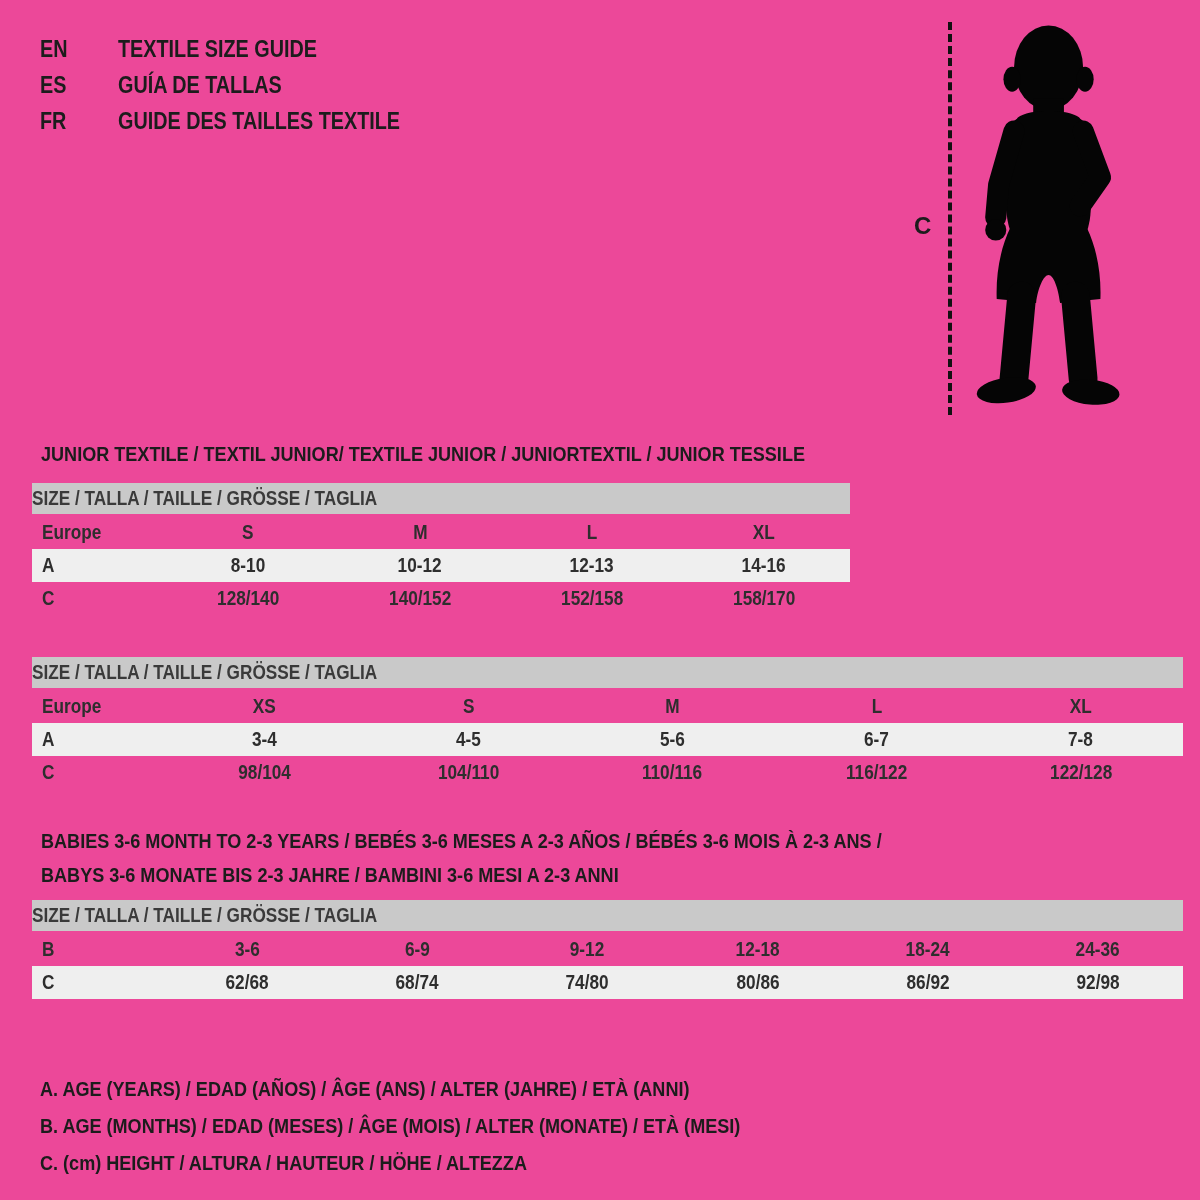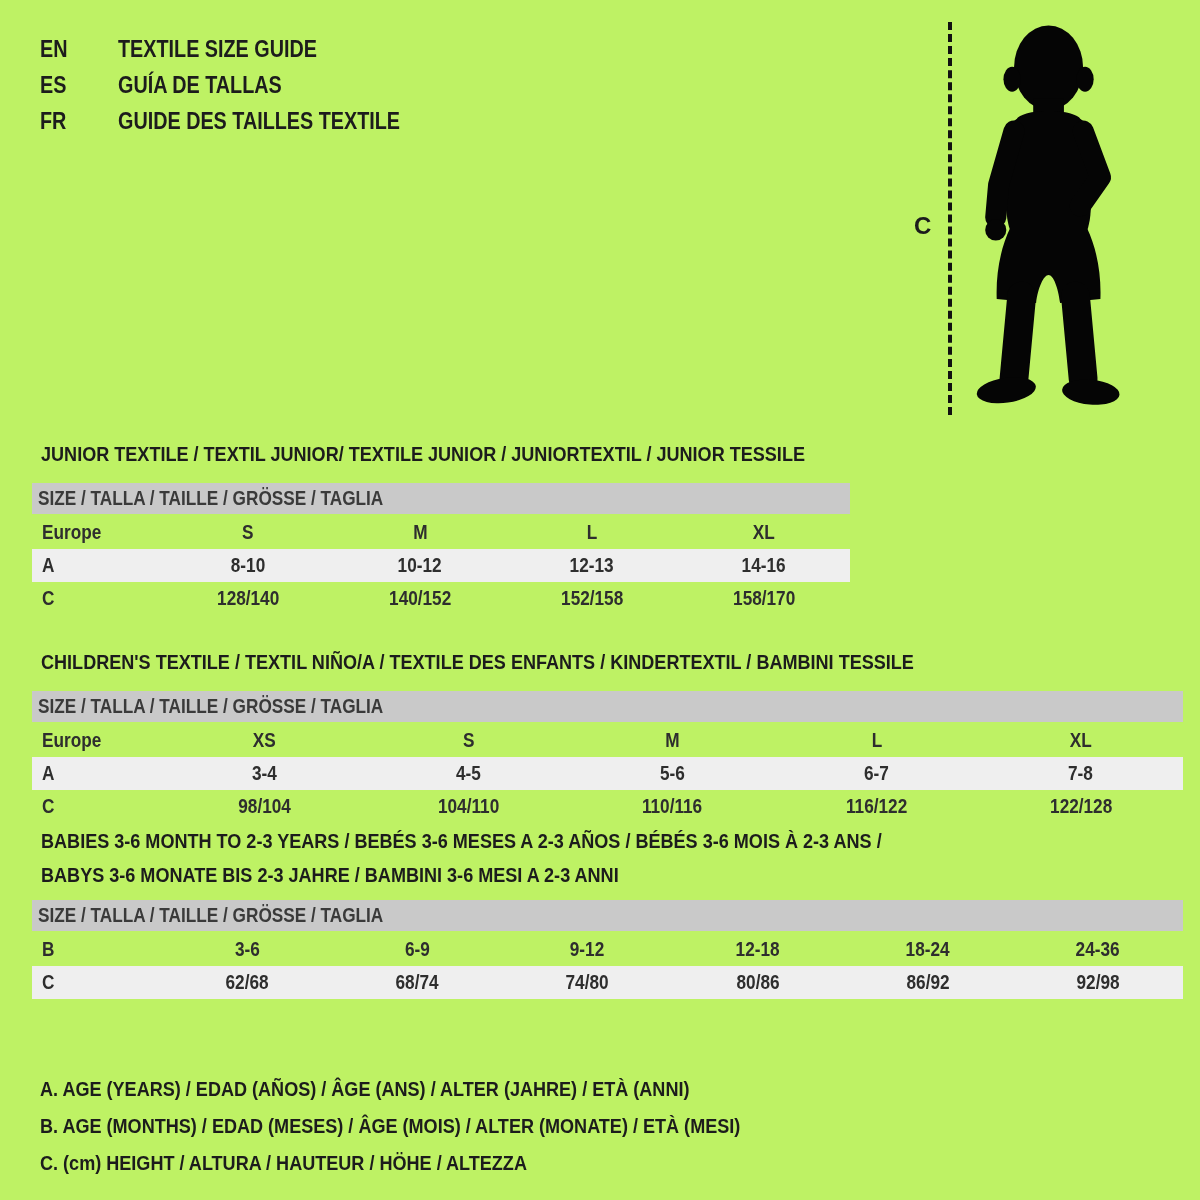--- a/index.html
+++ b/index.html
@@ -5,7 +5,7 @@
   * { margin:0; padding:0; box-sizing:border-box; }
   html,body { background:#ffffff; }
   .page {
-    position:relative; width:1200px; height:1200px; background:#bef264;
+    position:relative; width:1200px; height:1200px; background:#ec4899;
     font-family:"Liberation Sans", sans-serif; font-weight:700; color:#2e2e2e;
     overflow:hidden;
   }

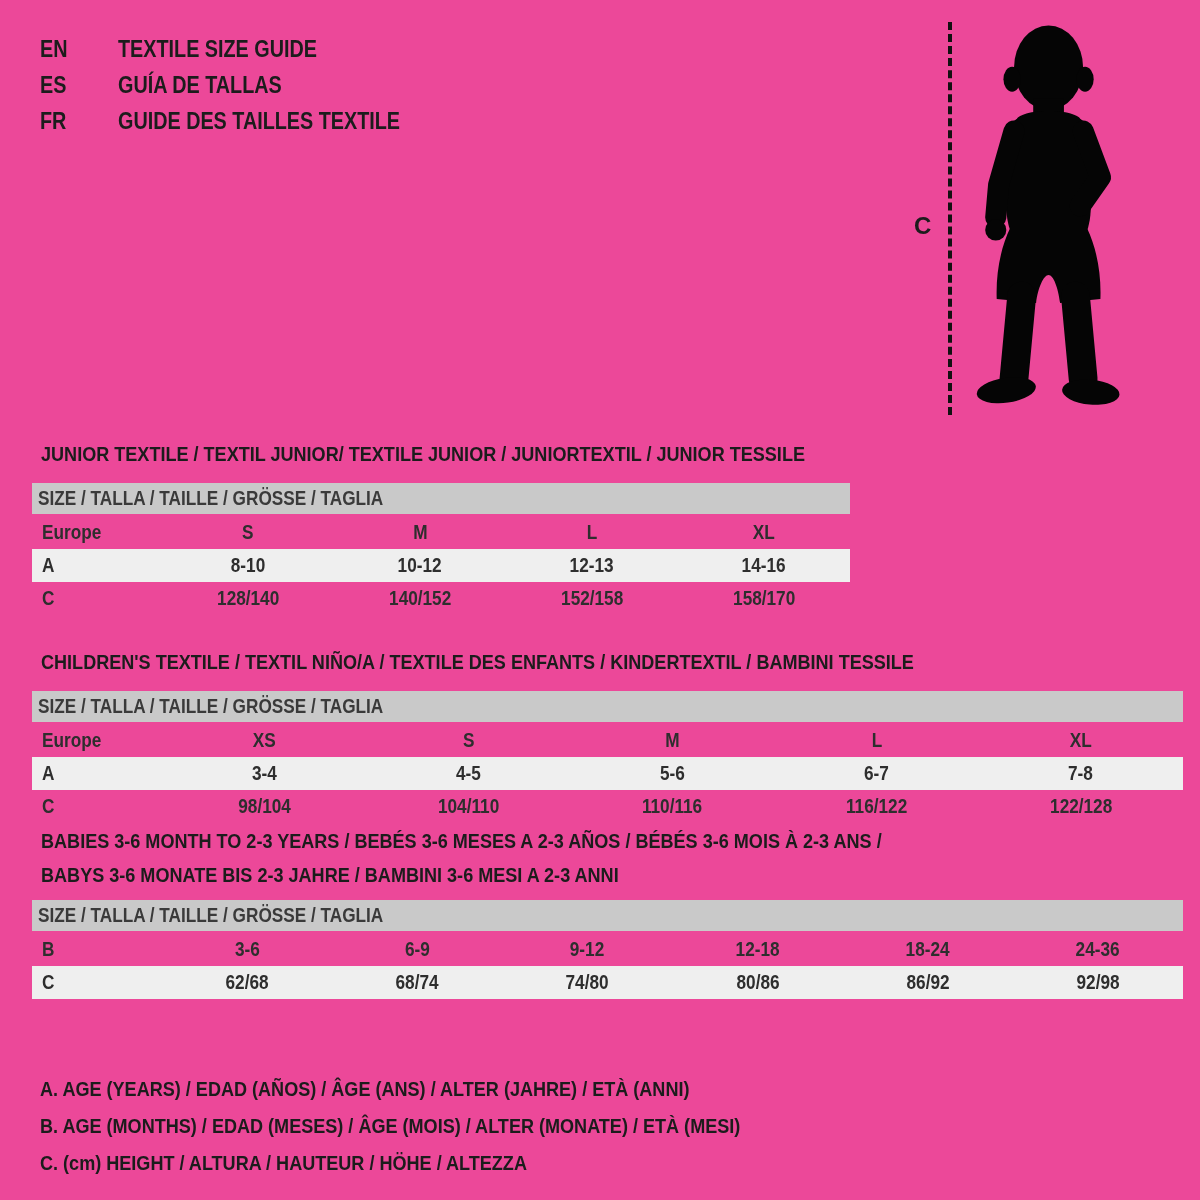--- a/index.html
+++ b/index.html
@@ -34,7 +34,7 @@
   .tbl { margin-top:12px; width:100%; }
   #sec-2 .tbl { margin-top:8px; }
   .tbl-header { height:31px; line-height:31px; background:var(--hdr,#c9c9c9);
-                color:#3a3a3a; font-size:20px; padding-left:6px; margin-bottom:2px; }
+                color:#3a3a3a; font-size:20px; padding-left:0; margin-bottom:2px; }
   .row { display:grid; grid-template-columns:130px repeat(var(--cols,4), 1fr);
          align-items:center; height:33px; font-size:20px; }
   .row.shaded { background:var(--shade,#efefef); }

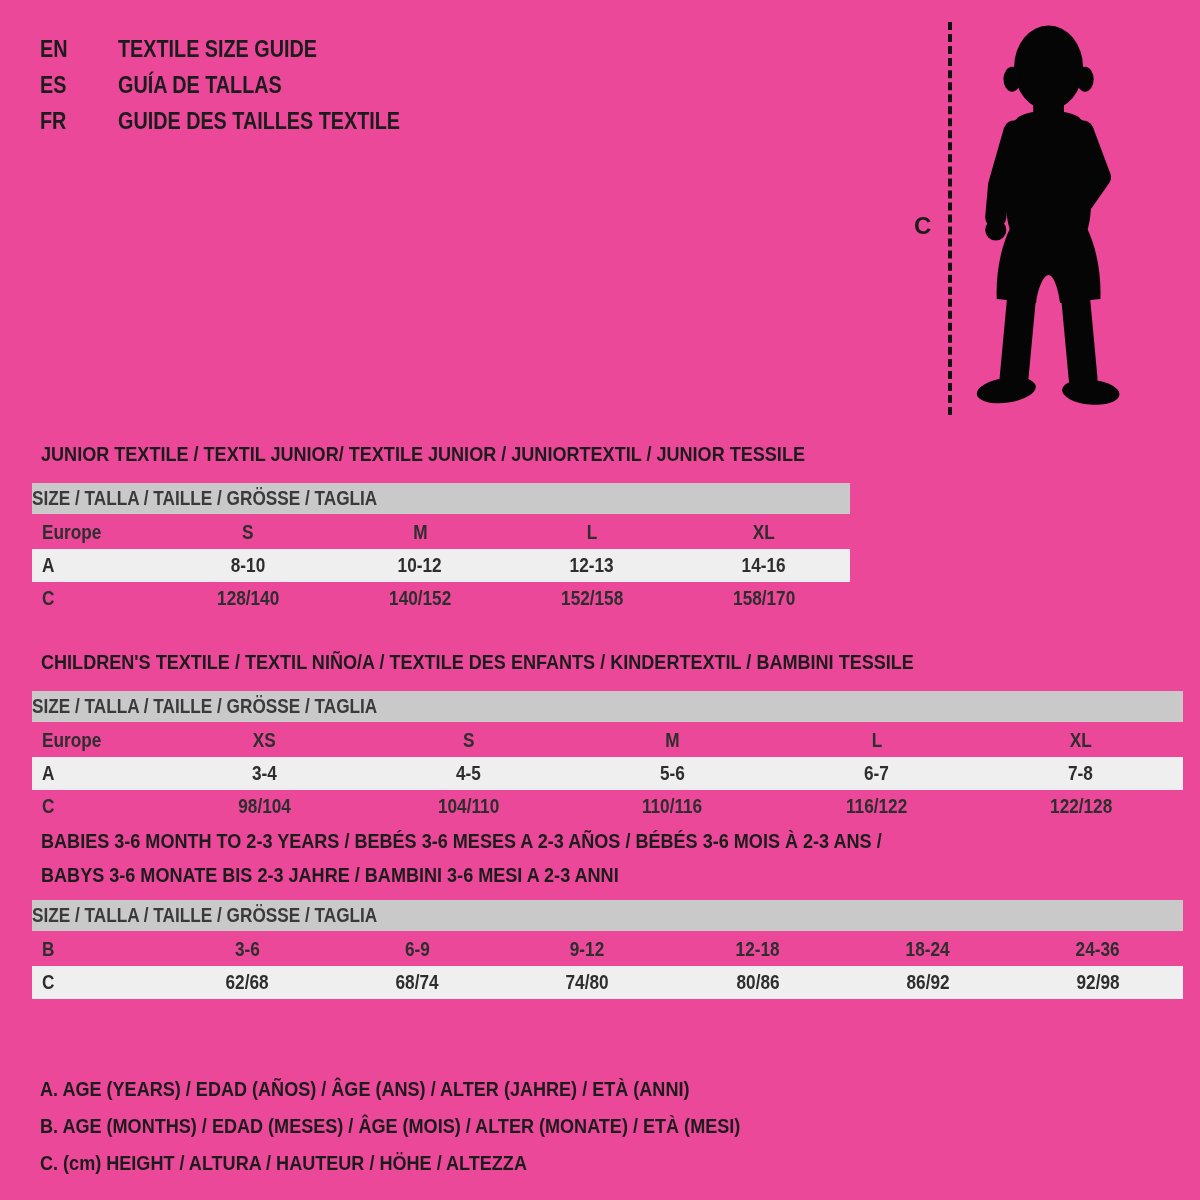--- a/index.html
+++ b/index.html
@@ -128,7 +128,6 @@
       </div>
     </div>
   <div class="section" id="sec-1">
-      <div class="sec-heading"><span class="ct">CHILDREN'S TEXTILE / TEXTIL NIÑO/A / TEXTILE DES ENFANTS / KINDERTEXTIL / BAMBINI TESSILE</span></div>
       <div class="tbl" style="--cols: 5;">
         <div class="tbl-header"><span class="ct">SIZE / TALLA / TAILLE / GRÖSSE / TAGLIA</span></div>
         <div class="row">

